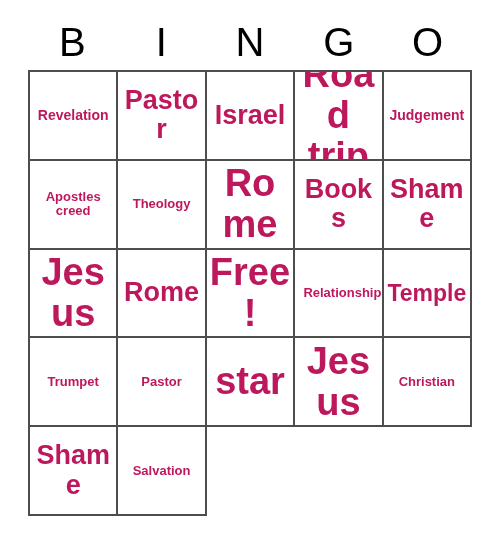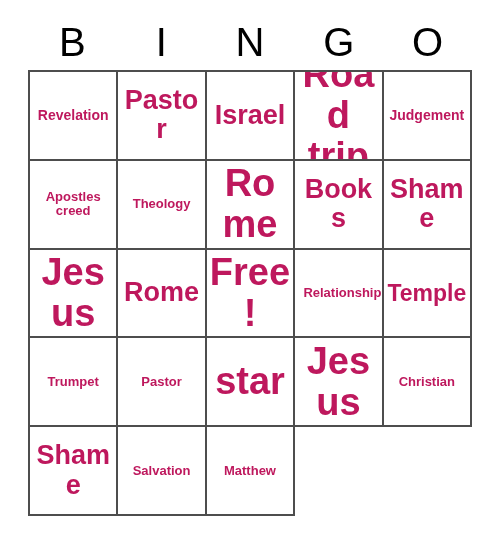--- a/index.html
+++ b/index.html
@@ -160,9 +160,6 @@
       <div class="cell">
         <span class="cell-text fs-sm">Salvation</span>
       </div>
-      <div class="cell">
-        <span class="cell-text fs-sm">Matthew</span>
-      </div>
     </div>
 
 </div>

